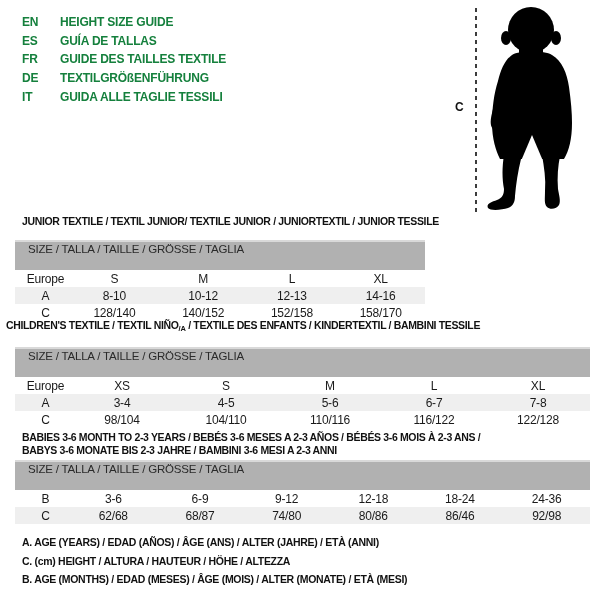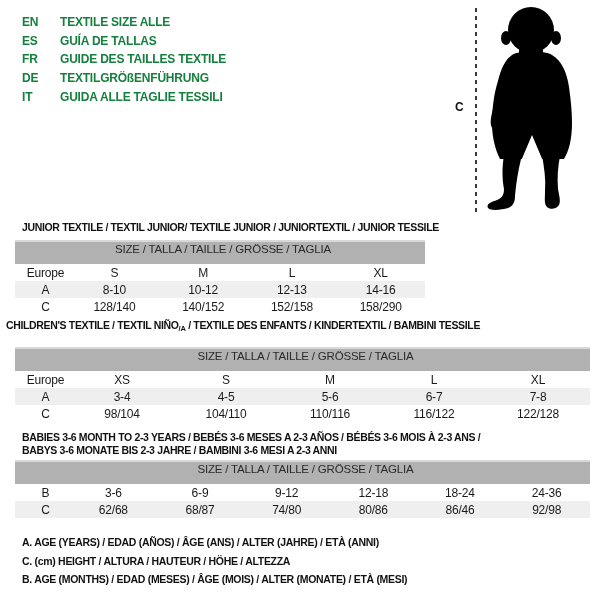--- a/index.html
+++ b/index.html
@@ -52,7 +52,7 @@
   <div class="lang-list">
     <div class="lang-row">
       <span class="lang-code">EN</span>
-      <span class="lang-label">TEXTILE SIZE ALLE</span>
+      <span class="lang-label">HEIGHT SIZE GUIDE</span>
     </div>
     <div class="lang-row">
       <span class="lang-code">ES</span>

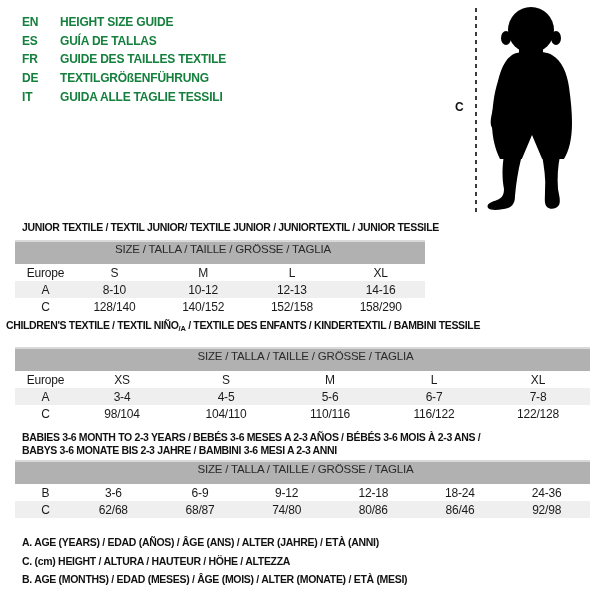--- a/index.html
+++ b/index.html
@@ -22,7 +22,7 @@
   
   .sec-title { position:absolute; font-weight:bold; font-size:10.5px;
                letter-spacing:-0.35px; color:#111; white-space:nowrap; line-height:13px; }
-  .t-junior   { left:22px; top:221px; }
+  .t-junior   { left:22px; top:215px; }
   .t-children { left:6px; top:319px; }
   .t-babies   { left:22px; top:431px; }
   .sub { font-size:7.5px; vertical-align:-2px; letter-spacing:-0.2px; }

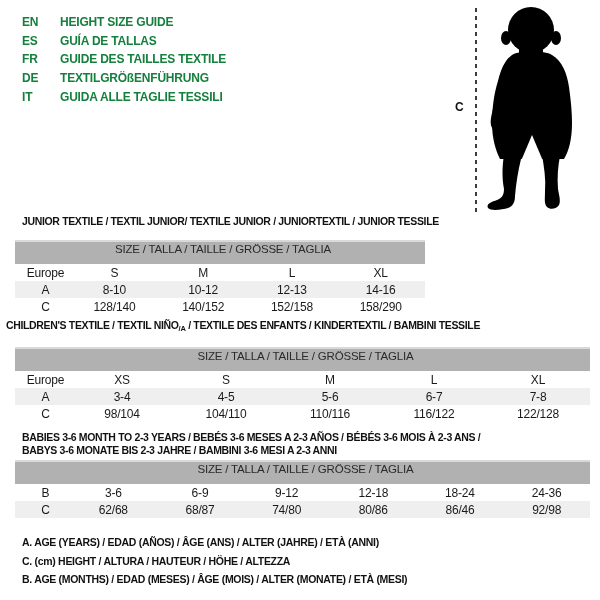--- a/index.html
+++ b/index.html
@@ -31,8 +31,8 @@
   .b-junior   { left:15px; top:240px; width:410px; }
   .b-children { left:15px; top:347px; width:575px; }
   .b-babies   { left:15px; top:460px; width:575px; }
-  .size-bar { height:24px; line-height:15px; background:#b1b1b1; border-top:2px solid #d9d9d9;
-              padding-left:6px; font-size:11.5px; color:#2a2a2a; letter-spacing:-0.2px;text-align:center; }
+  .size-bar { height:30px; line-height:15px; background:#b1b1b1; border-top:2px solid #d9d9d9;
+              padding-left:13px; font-size:11.5px; color:#2a2a2a; letter-spacing:-0.2px; }
   table.size-table { width:100%; border-collapse:collapse; table-layout:fixed; }
   table.size-table td { height:17px; font-size:12px; color:#1a1a1a;
                         text-align:center; vertical-align:middle; letter-spacing:-0.2px; }

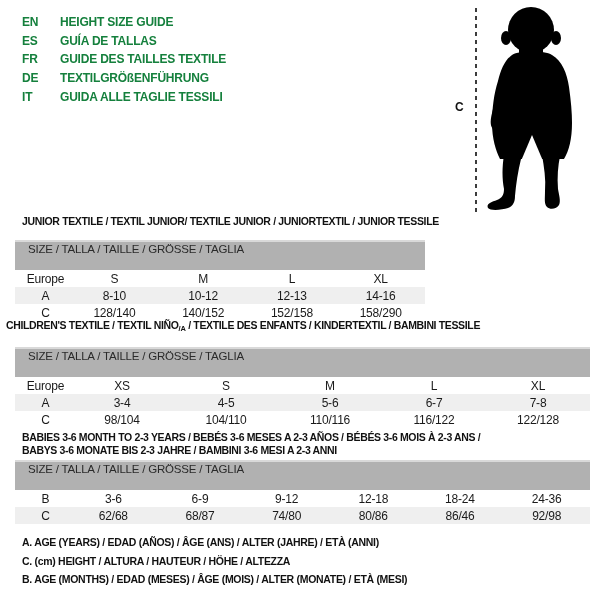--- a/index.html
+++ b/index.html
@@ -120,7 +120,7 @@
           <td>128/140</td>
           <td>140/152</td>
           <td>152/158</td>
-          <td>158/290</td>
+          <td>158/170</td>
         </tr>
       </tbody>
     </table>

